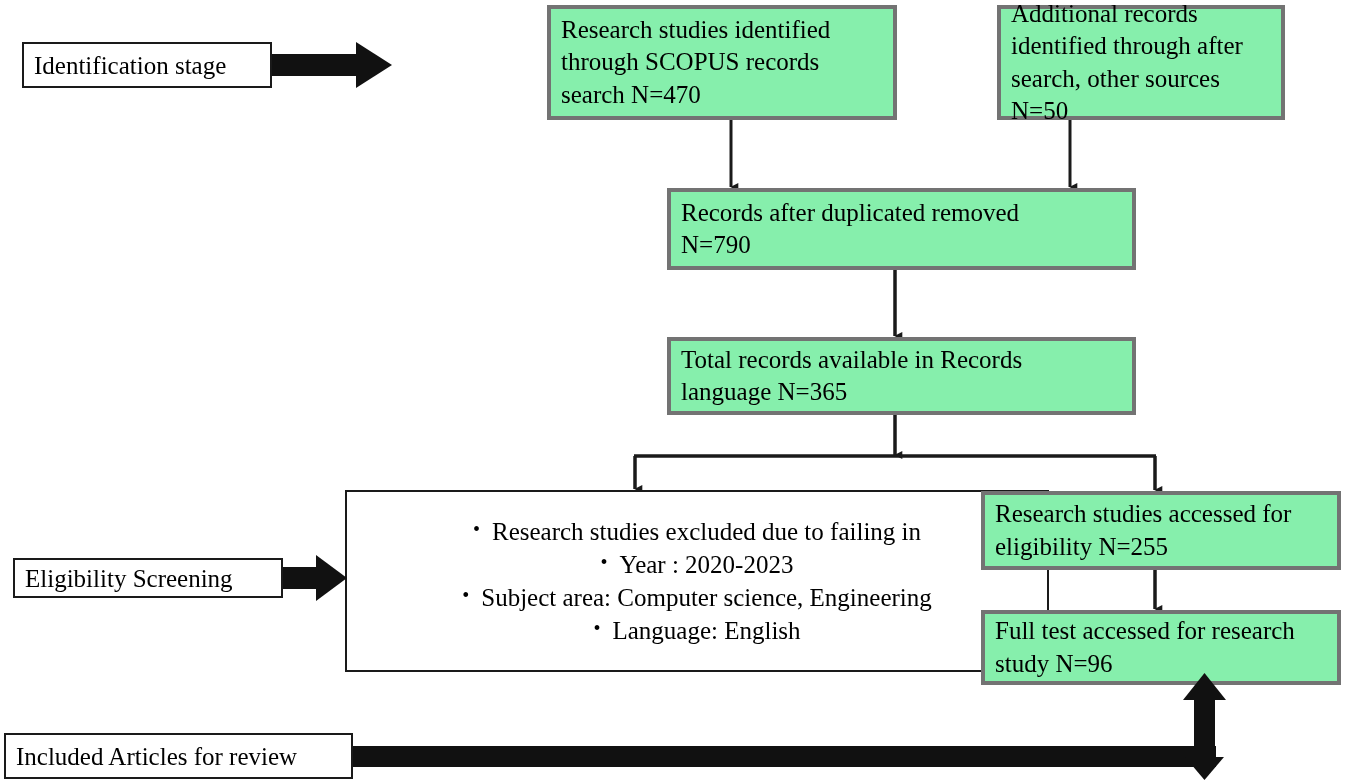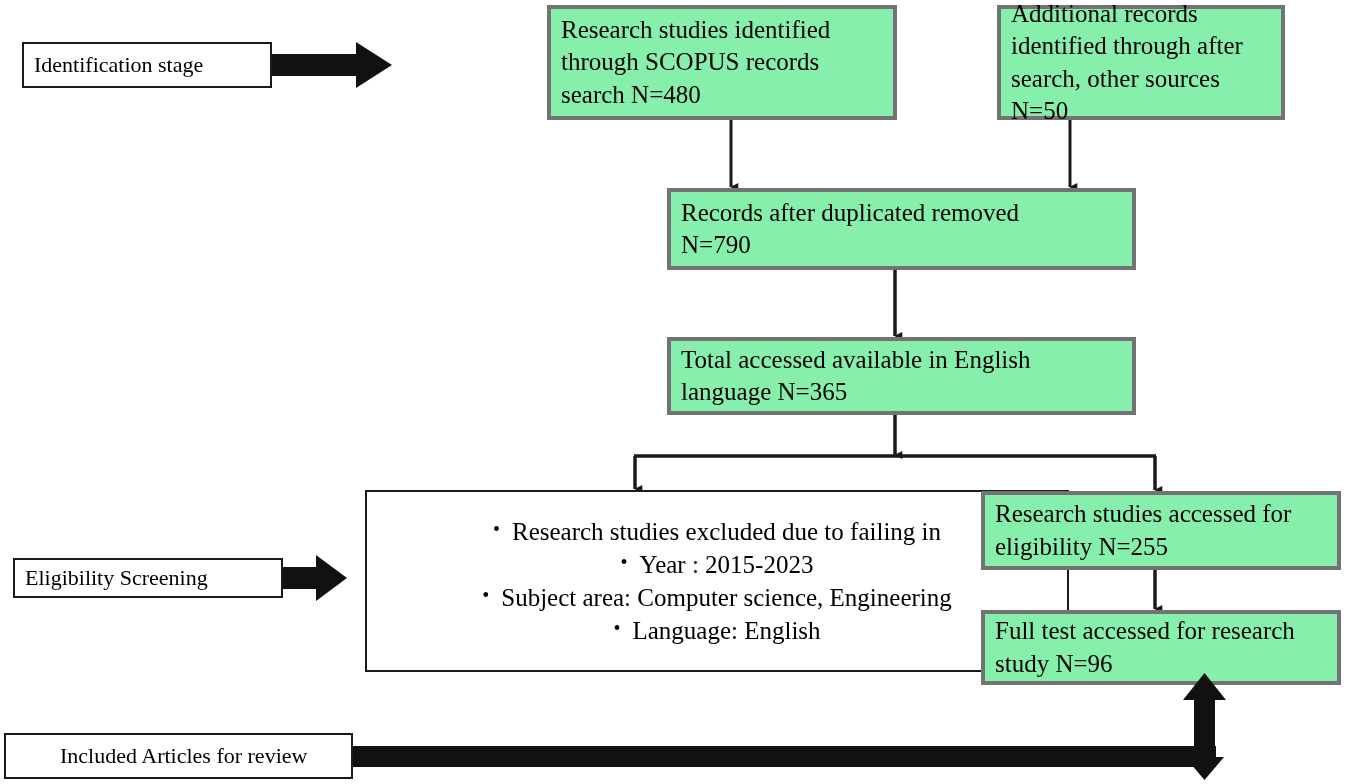--- a/index.html
+++ b/index.html
@@ -14,7 +14,7 @@
 
   .stage-label{position:absolute;box-sizing:border-box;border:2px solid #1a1a1a;
        background:#fff;display:flex;align-items:center;justify-content:flex-start;
-       font-size:22px;line-height:1;z-index:6;}
+       font-size:25px;line-height:1;z-index:6;}
   .stage-label .inner{padding:0 10px;white-space:nowrap;}
 
   .bullet-box{position:absolute;box-sizing:border-box;border:2px solid #1a1a1a;

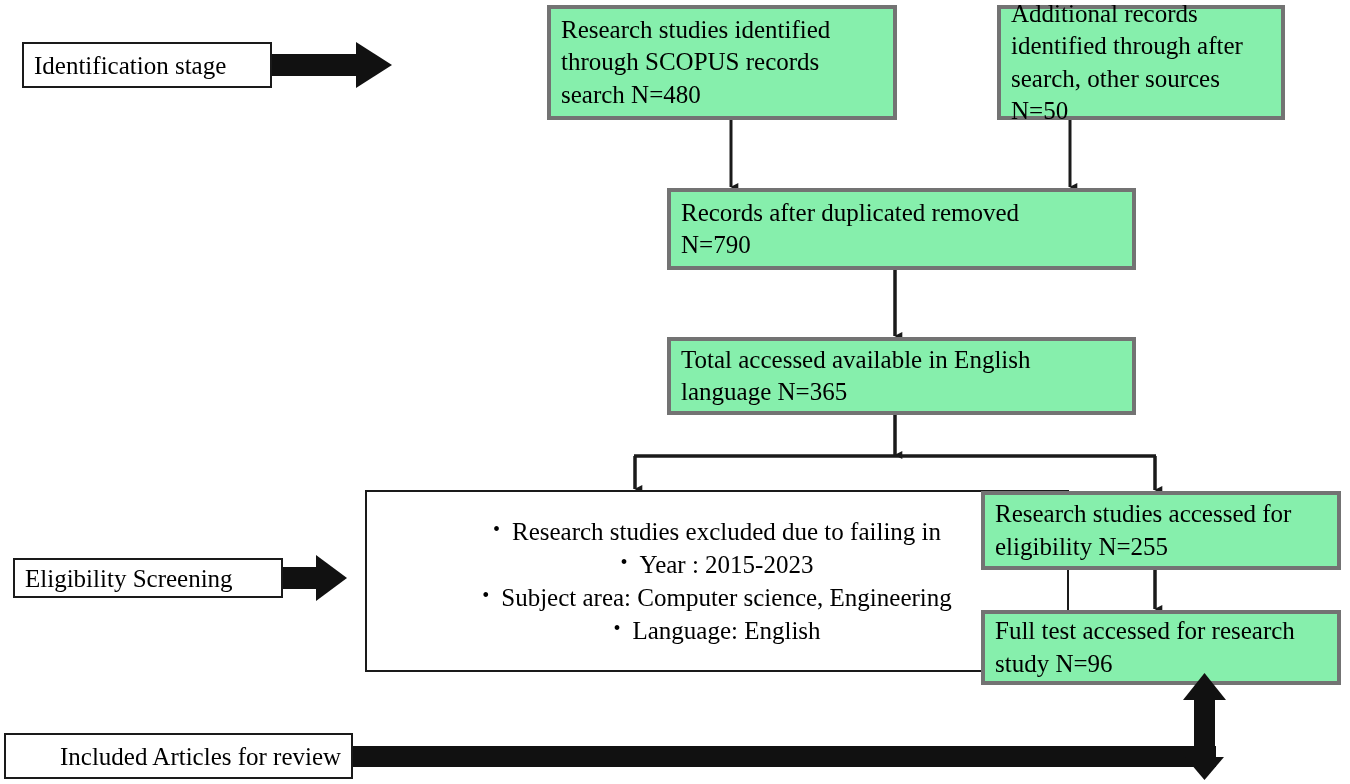--- a/index.html
+++ b/index.html
@@ -96,7 +96,7 @@
     <div class="inner">
       <div>Research studies identified</div>
       <div>through SCOPUS records</div>
-      <div>search N=480</div>
+      <div>search N=470</div>
     </div>
   </div>
 

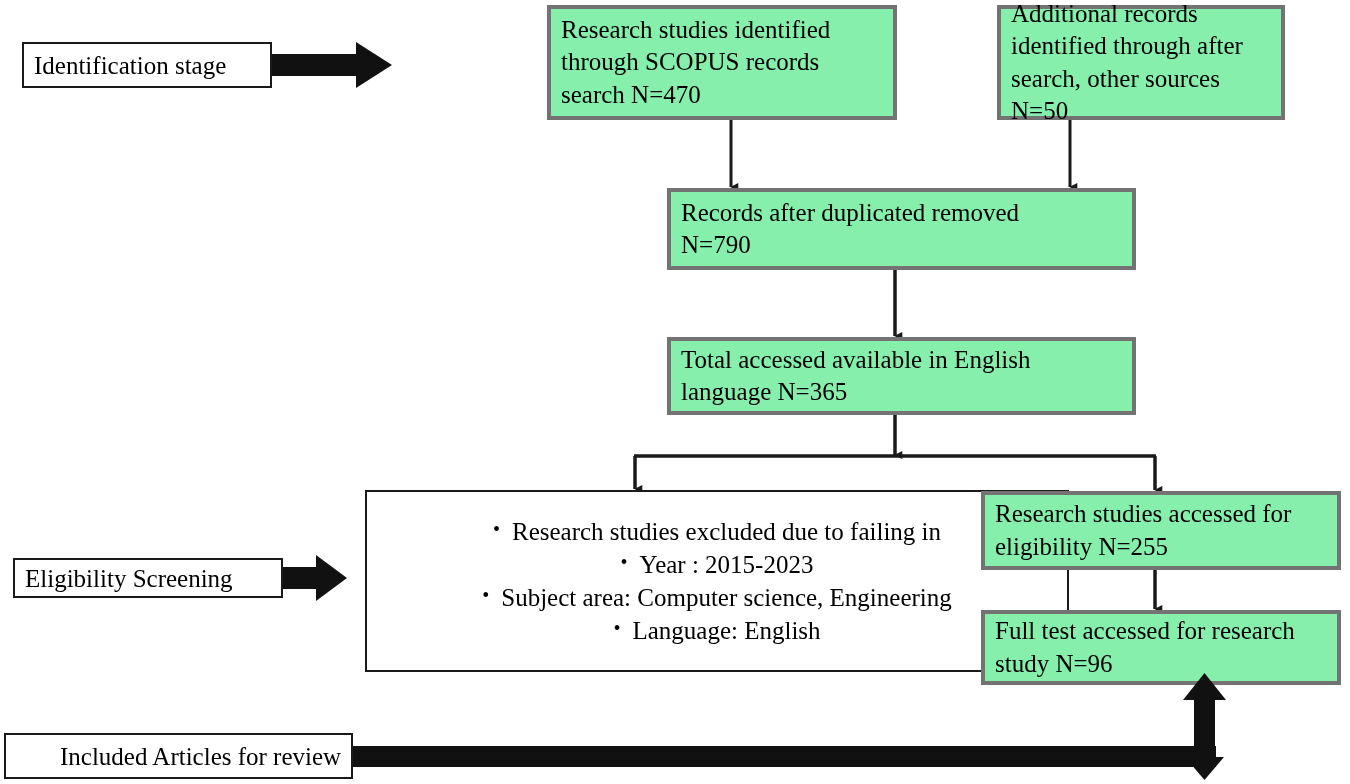--- a/index.html
+++ b/index.html
@@ -117,7 +117,7 @@
 
   <div class="box" style="left:667px;top:337px;width:469px;height:78px;">
     <div class="inner">
-      <div>Total accessed available in English</div>
+      <div>Total records available in Records</div>
       <div>language N=365</div>
     </div>
   </div>

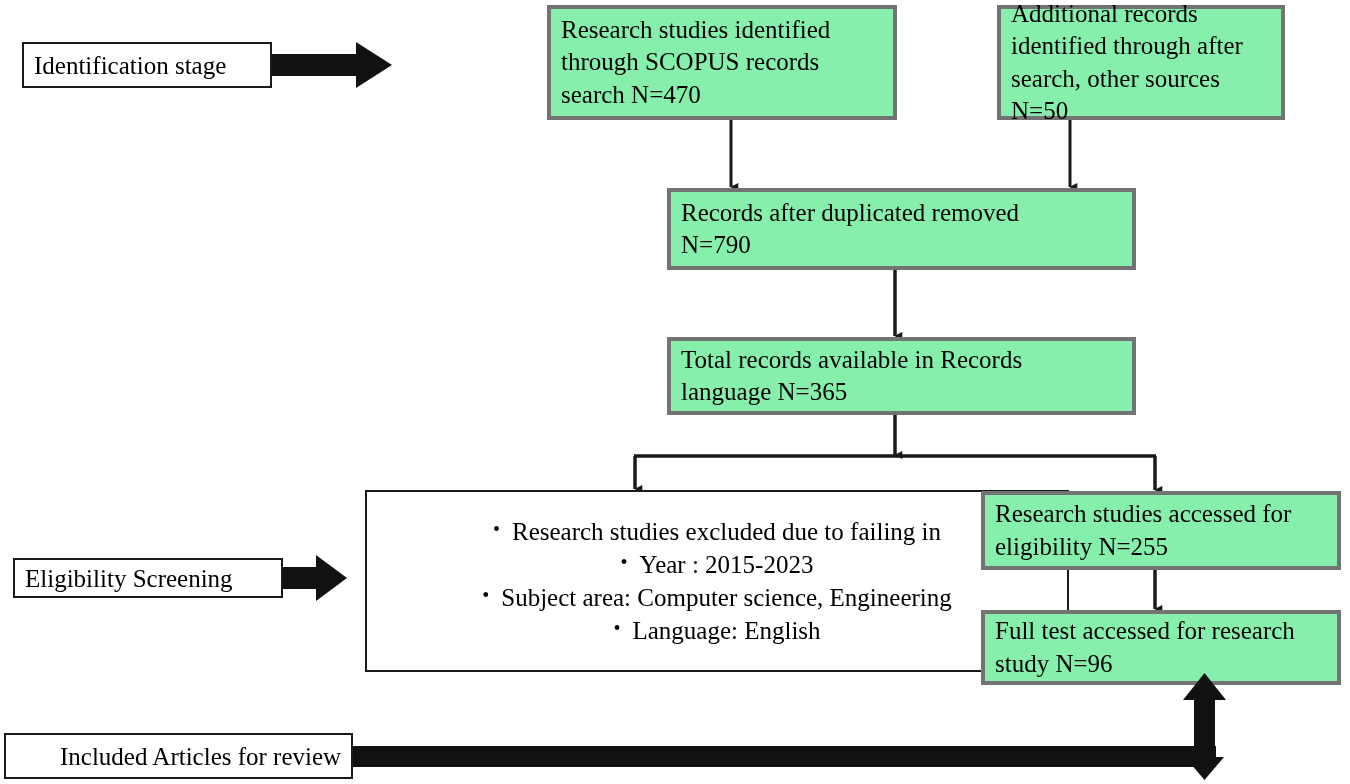--- a/index.html
+++ b/index.html
@@ -122,7 +122,7 @@
     </div>
   </div>
 
-  <div class="bullet-box" style="left:365px;top:490px;width:704px;height:182px;">
+  <div class="bullet-box" style="left:345px;top:490px;width:704px;height:182px;">
     <div class="blines">
       <div class="bline">
         <span class="bdot">•</span><span>Research studies excluded due to failing in</span>

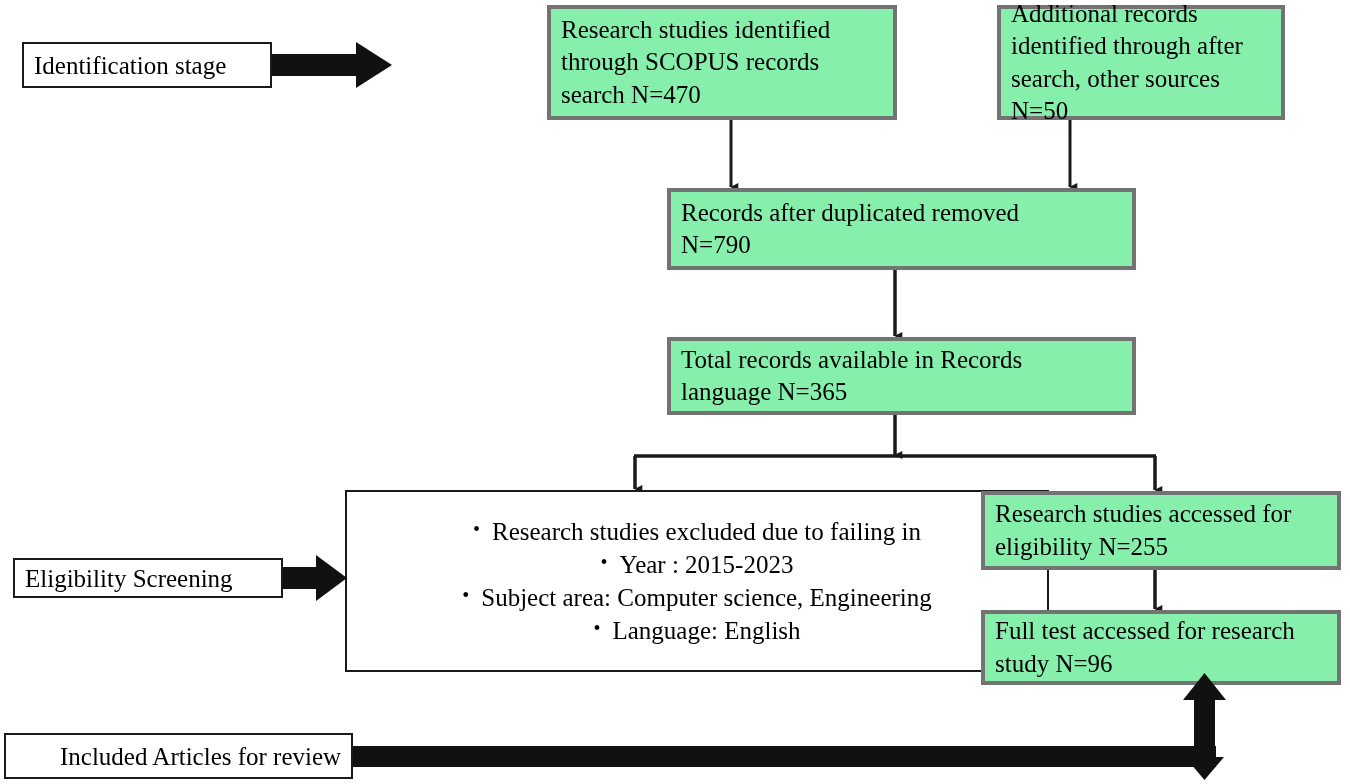--- a/index.html
+++ b/index.html
@@ -128,7 +128,7 @@
         <span class="bdot">•</span><span>Research studies excluded due to failing in</span>
       </div>
       <div class="bline">
-        <span class="bdot">•</span><span>Year : 2015-2023</span>
+        <span class="bdot">•</span><span>Year : 2020-2023</span>
       </div>
       <div class="bline">
         <span class="bdot">•</span><span>Subject area: Computer science, Engineering</span>

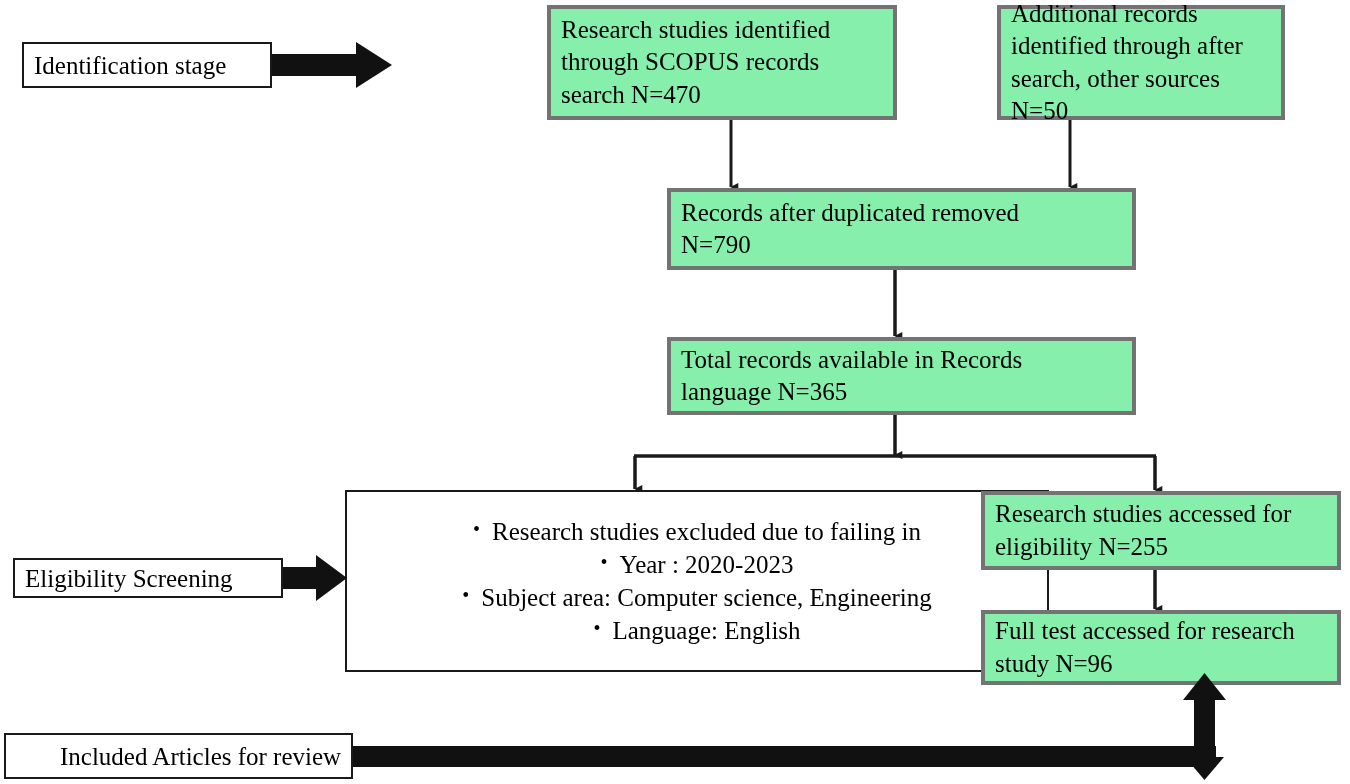--- a/index.html
+++ b/index.html
@@ -88,7 +88,7 @@
     <span class="inner">Eligibility Screening</span>
   </div>
 
-  <div class="stage-label" style="left:4px;top:733px;width:349px;height:46px;padding-left:44px;">
+  <div class="stage-label" style="left:4px;top:733px;width:349px;height:46px;">
     <span class="inner">Included Articles for review</span>
   </div>
 

